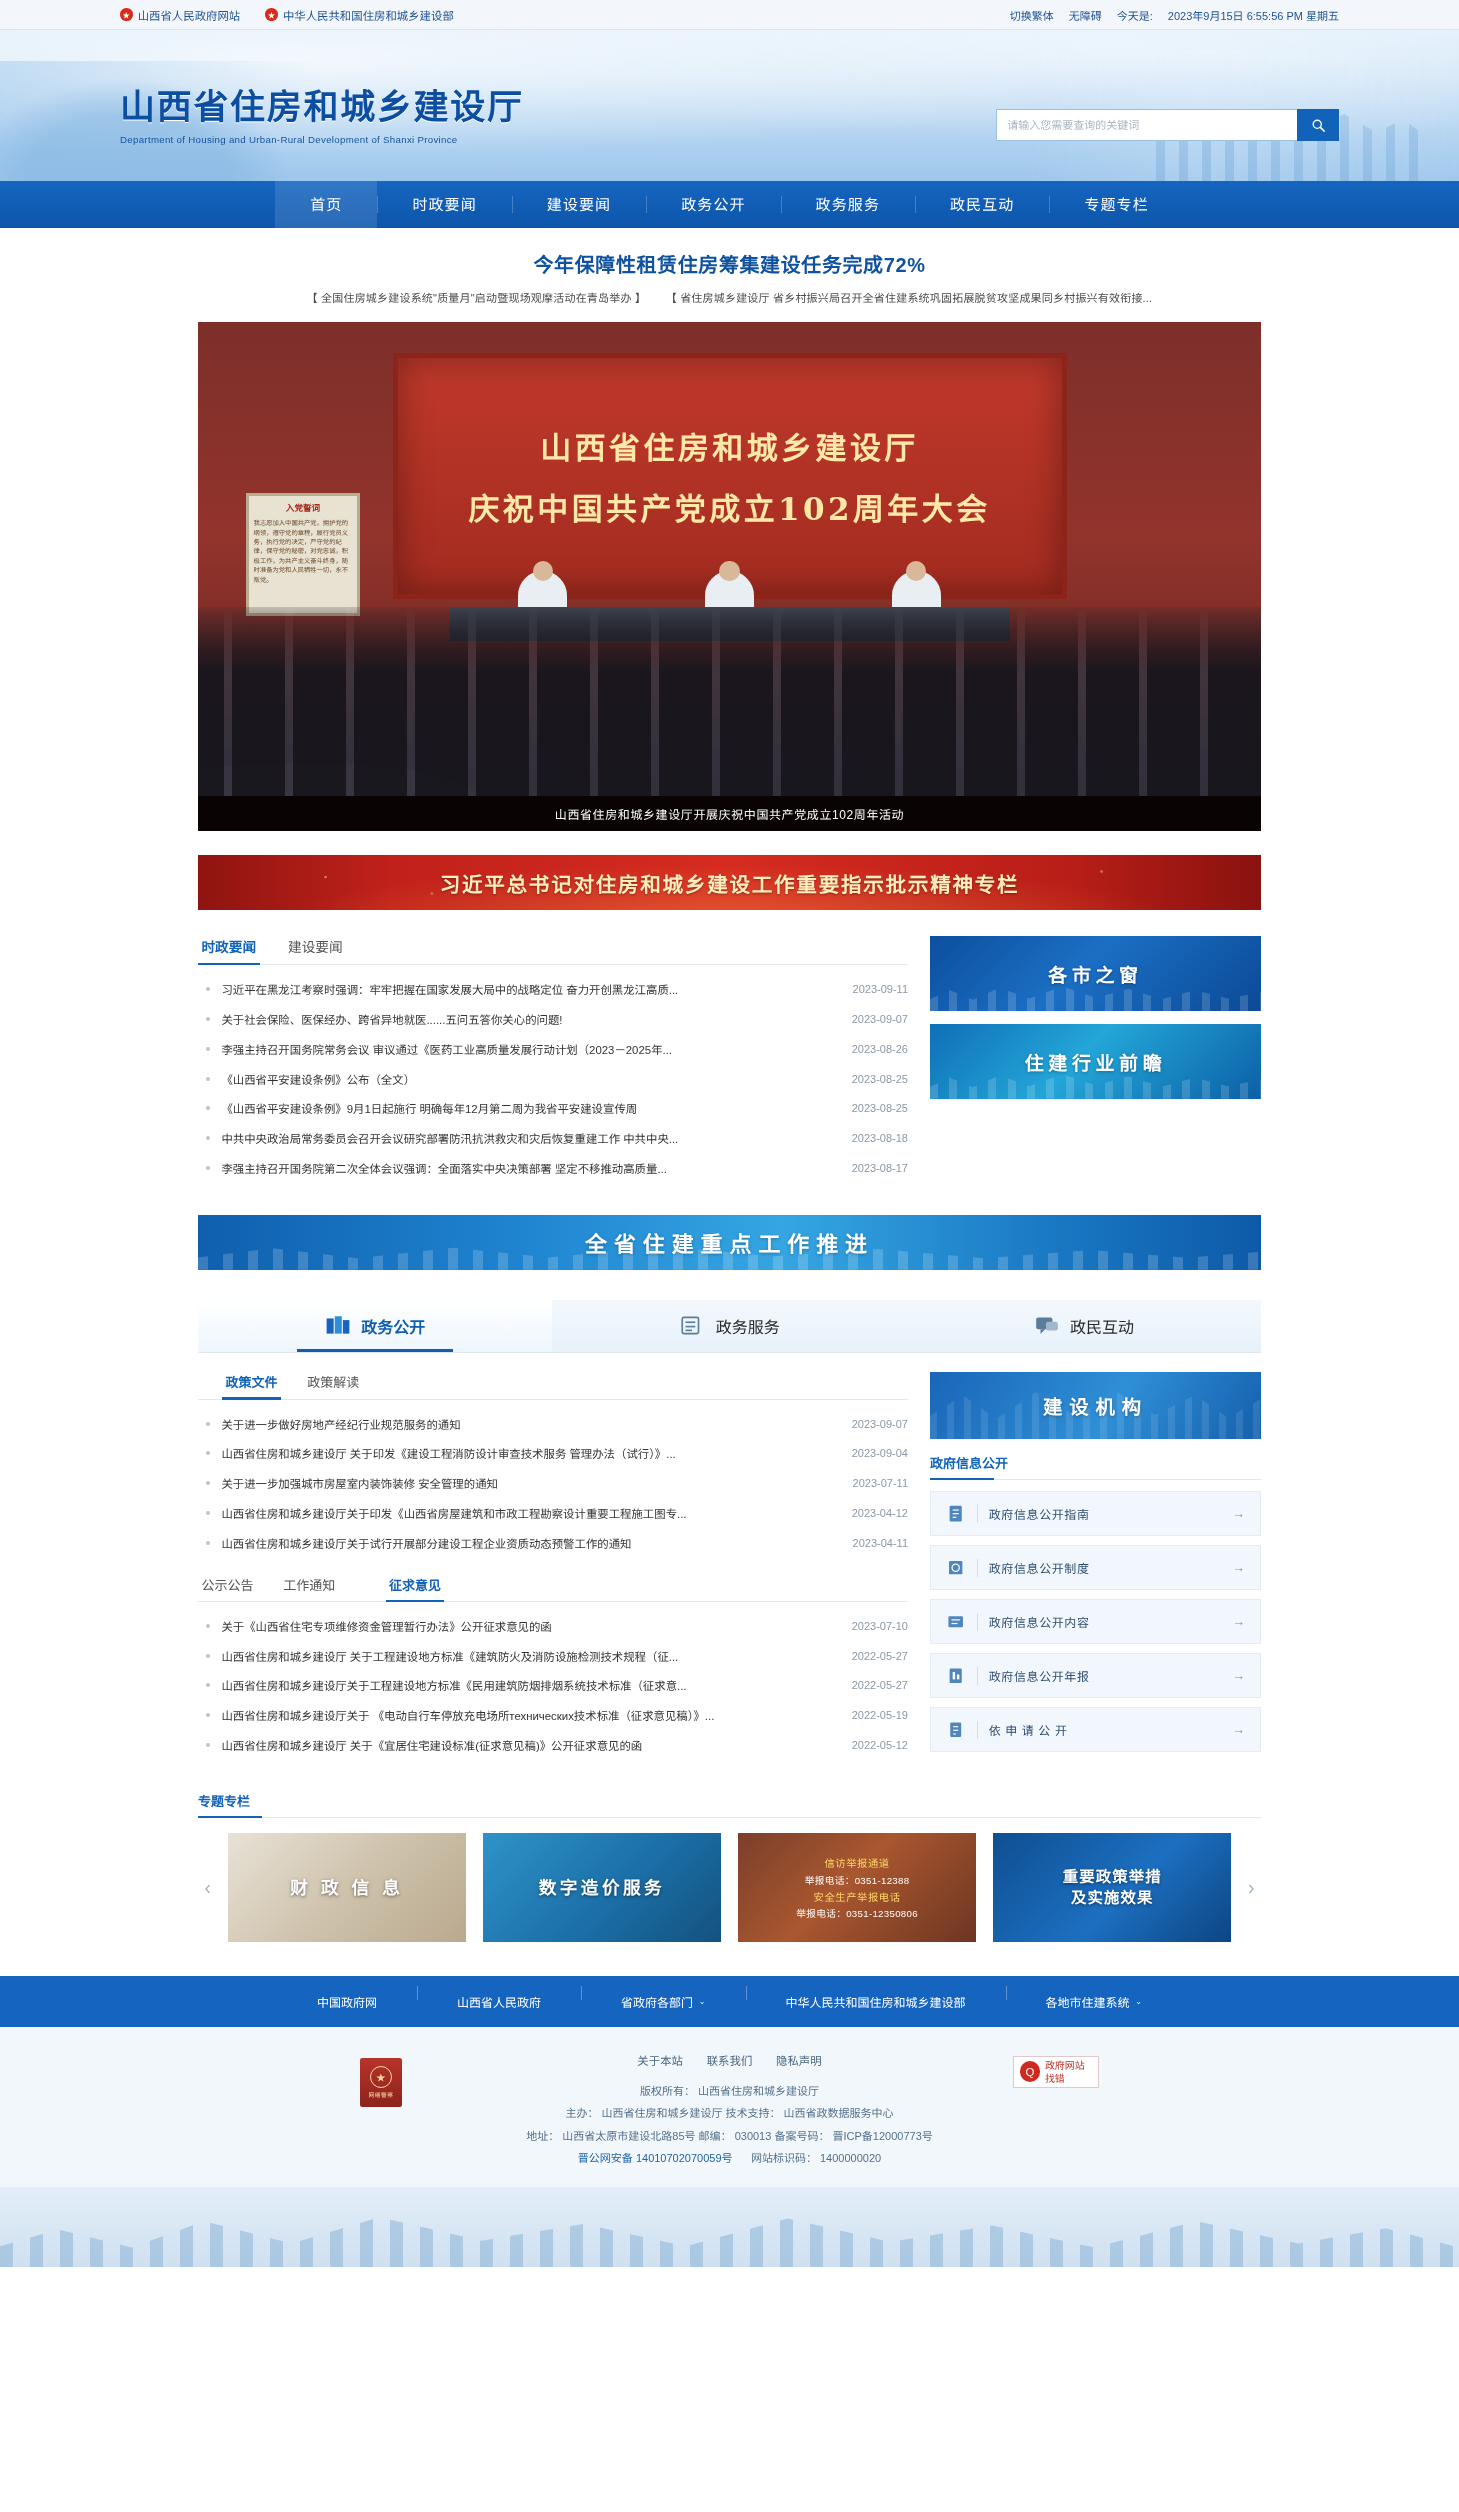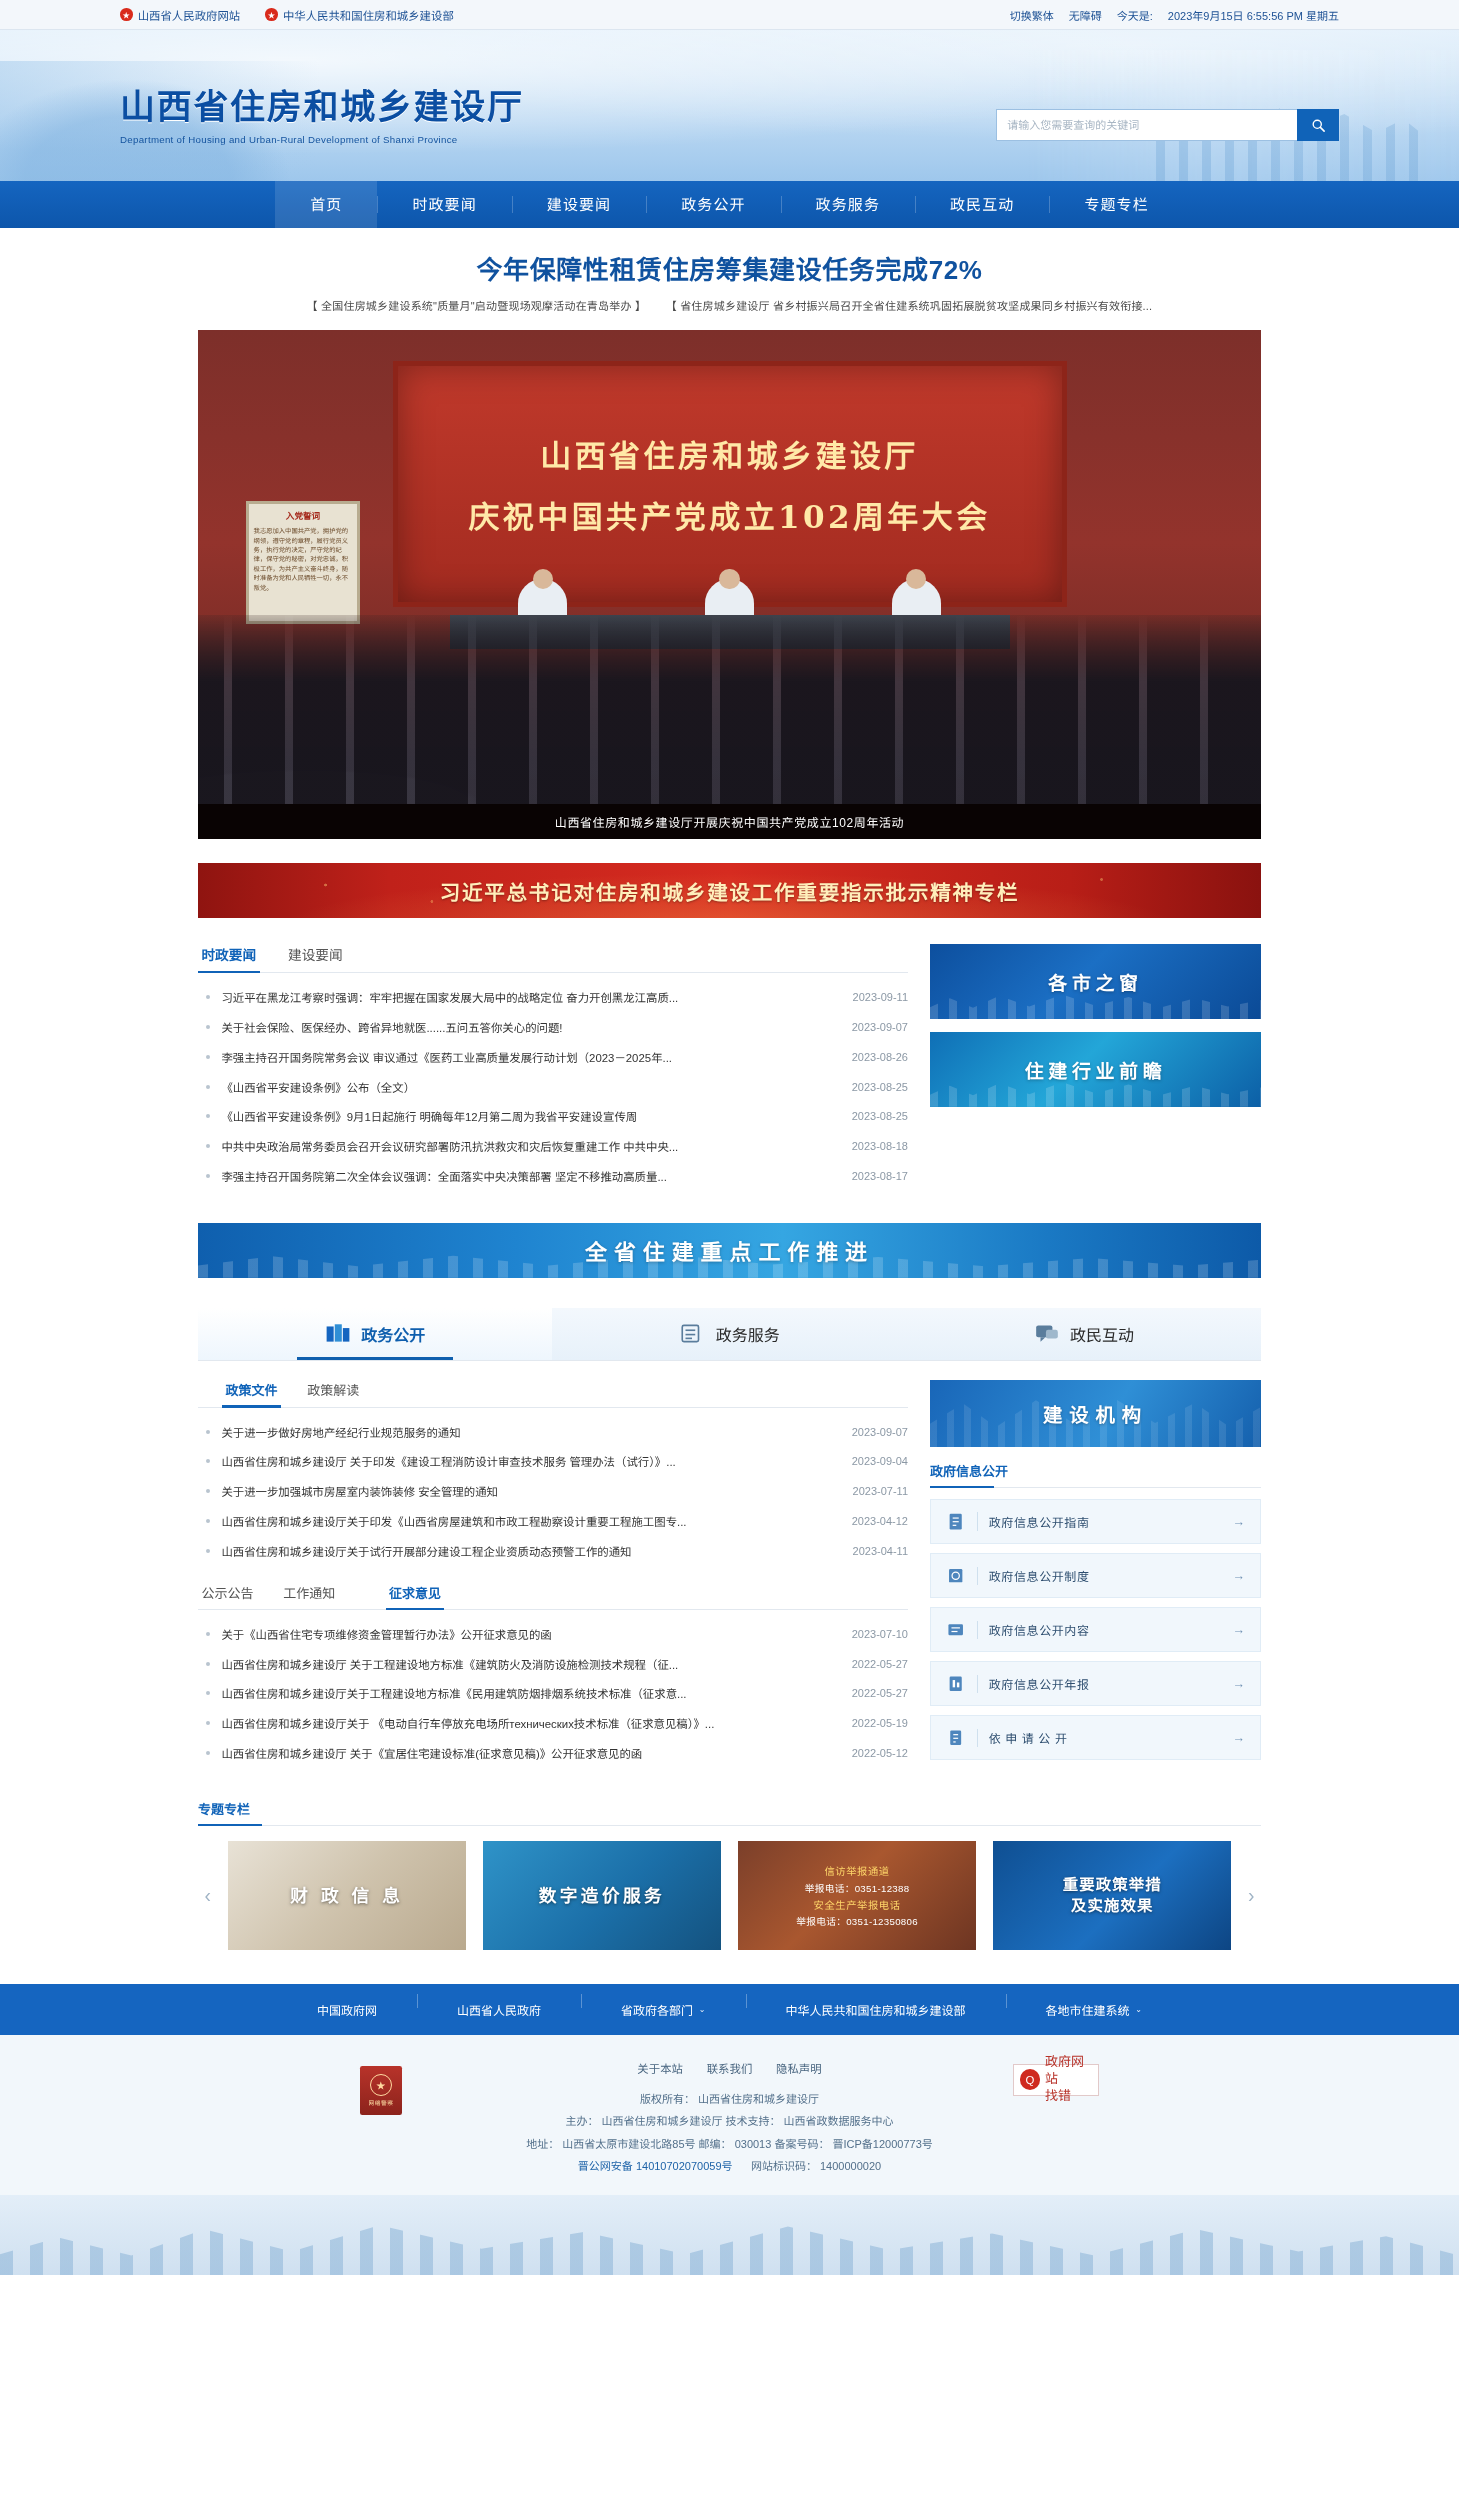--- a/index.html
+++ b/index.html
@@ -126,7 +126,7 @@
     text-align: center; padding: 20.6px 0 4.6px;
   }
   .headline-title {
-    font-size: 26px; font-weight: 700; color: #10529f; letter-spacing: 0.6px;
+    font-size: 20px; font-weight: 700; color: #10529f; letter-spacing: 0.6px;
   }
   .headline-sub {
     margin-top: 11.4px; font-size: 11px; color: #4a4a4a; letter-spacing: 0.2px;

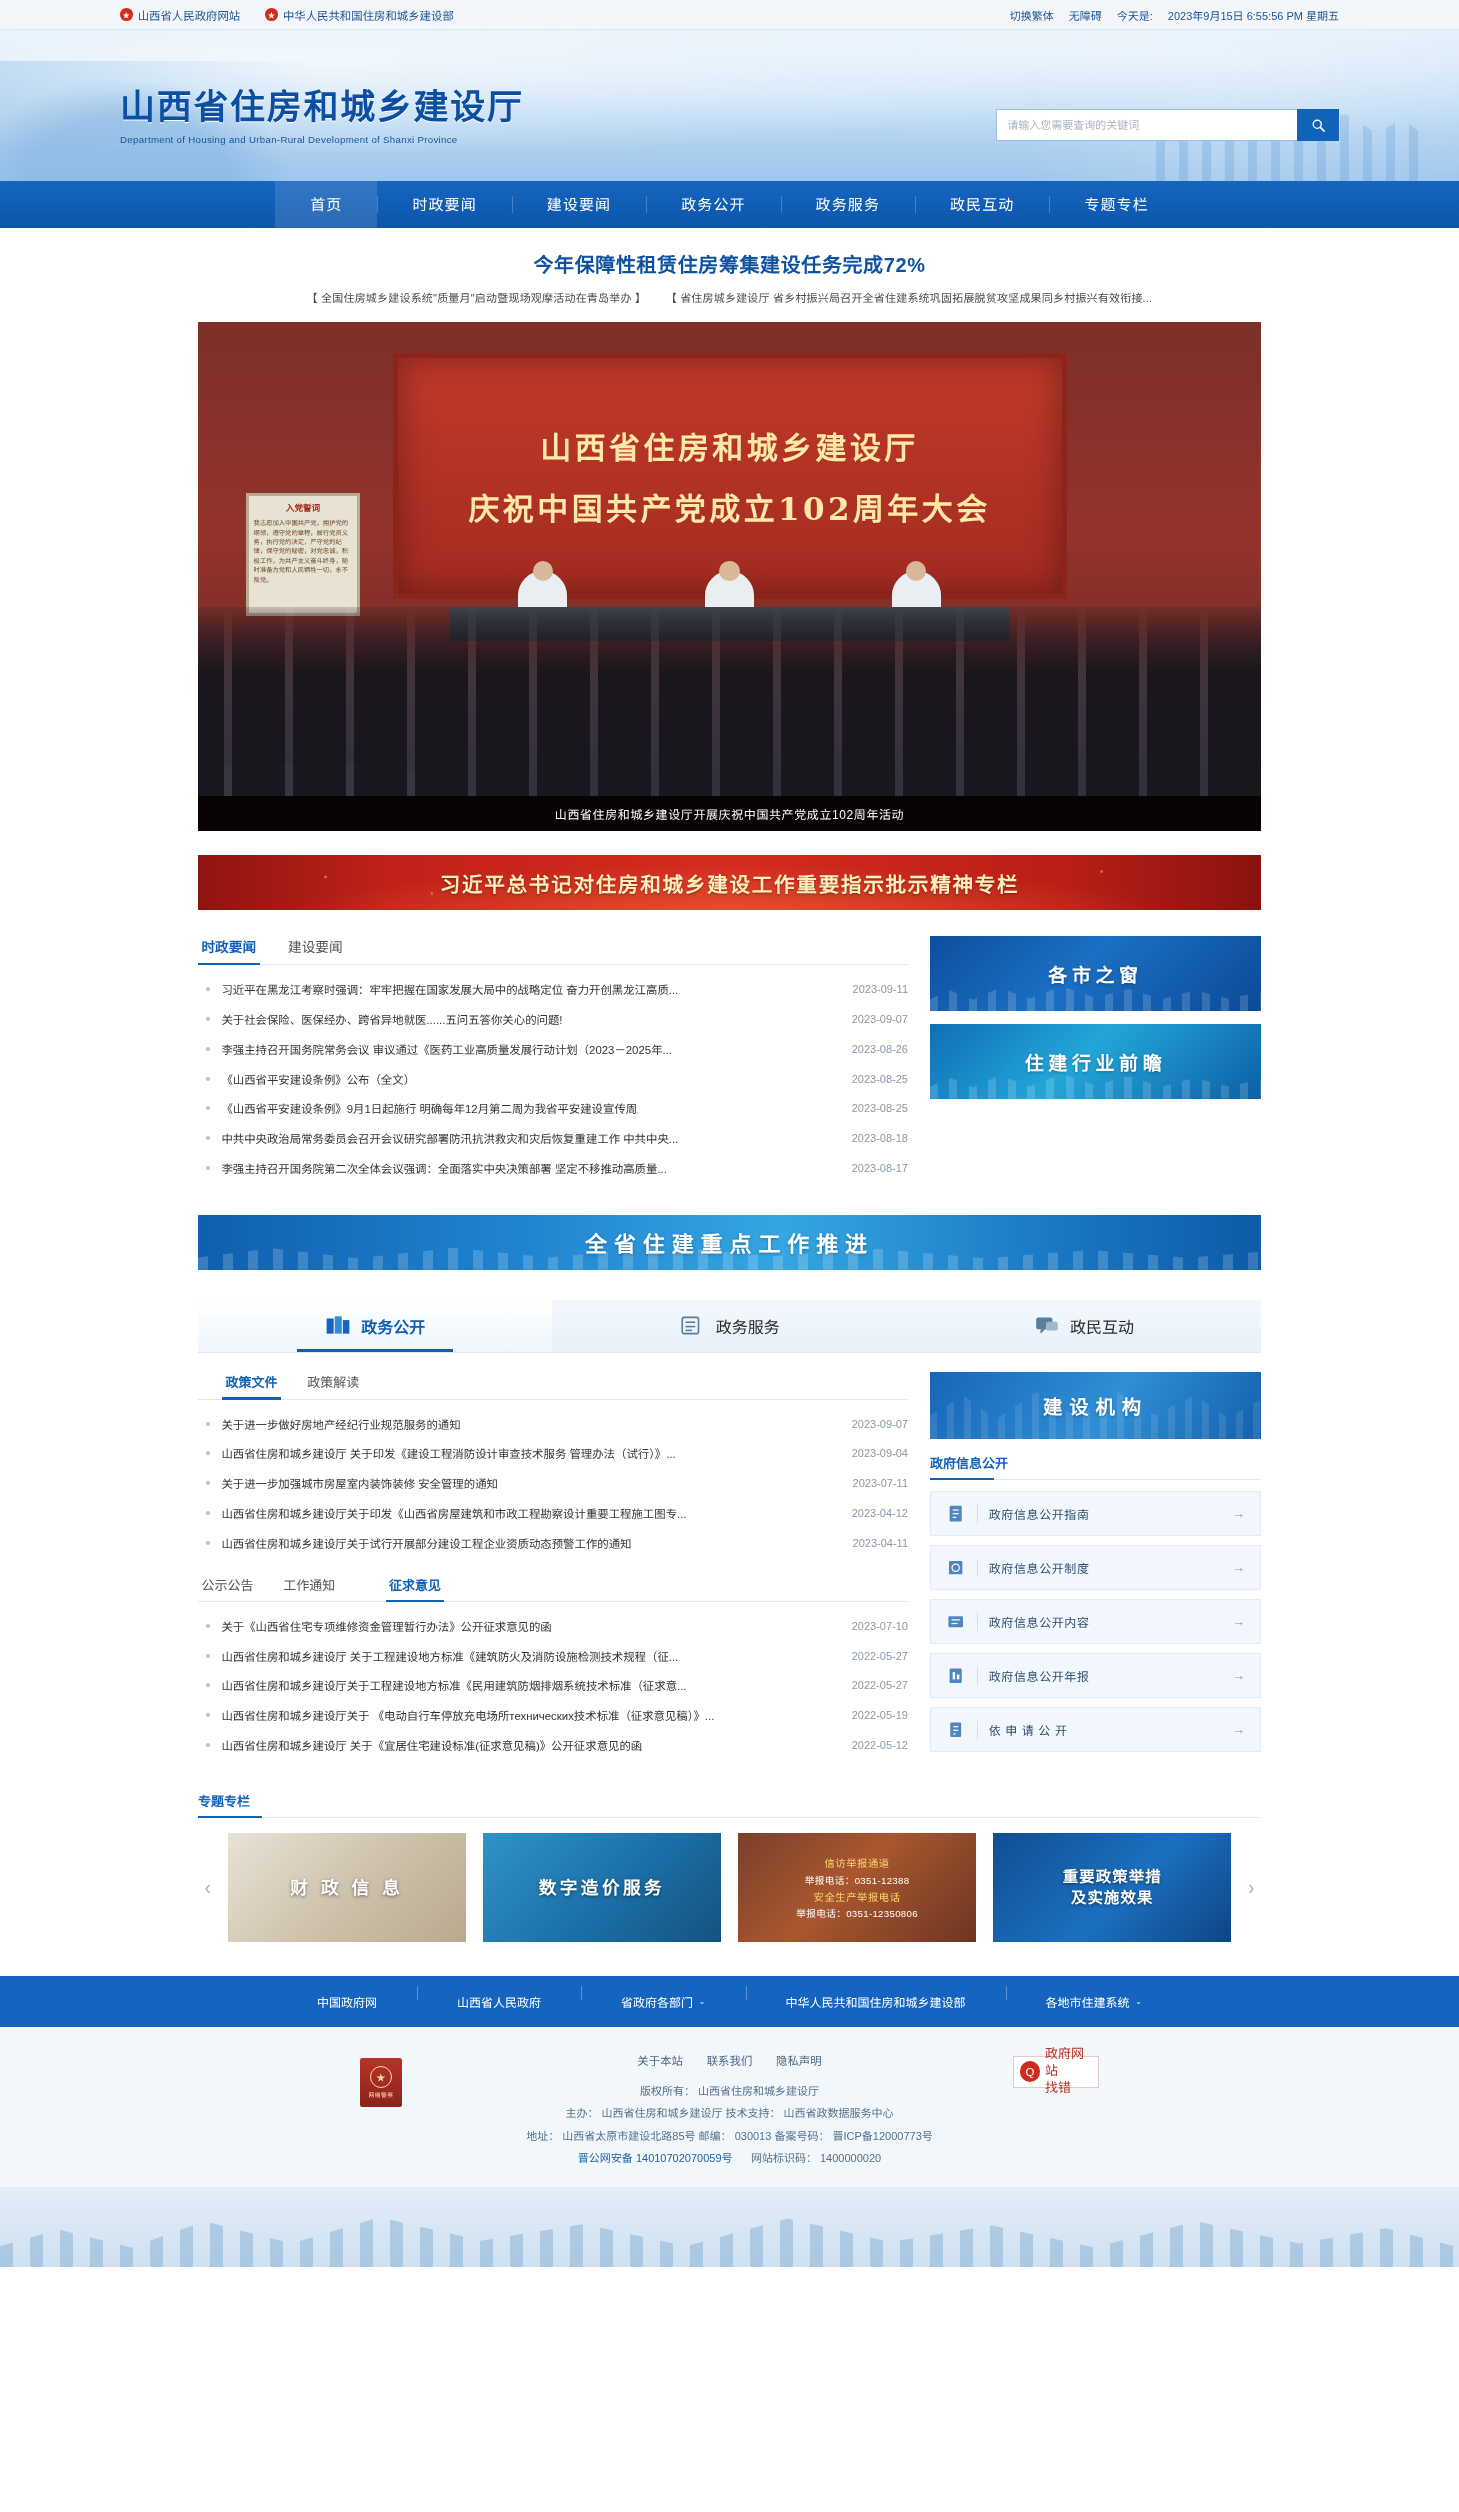--- a/index.html
+++ b/index.html
@@ -442,7 +442,7 @@
     width: 20.6px; height: 20.6px; border-radius: 50%; background: #cf2a1f; color: #fff;
     display: flex; align-items: center; justify-content: center; font-size: 11.4px; flex: 0 0 auto;
   }
-  .gov-check-text { font-size: 13px; color: #b8332a; line-height: 1.3; }
+  .gov-check-text { font-size: 10px; color: #b8332a; line-height: 1.3; }
   .footer-skyline {
     margin-top: 17px; height: 80px; position: relative;
     background: linear-gradient(180deg, #e3eef8 0%, #cfe0f0 100%);

